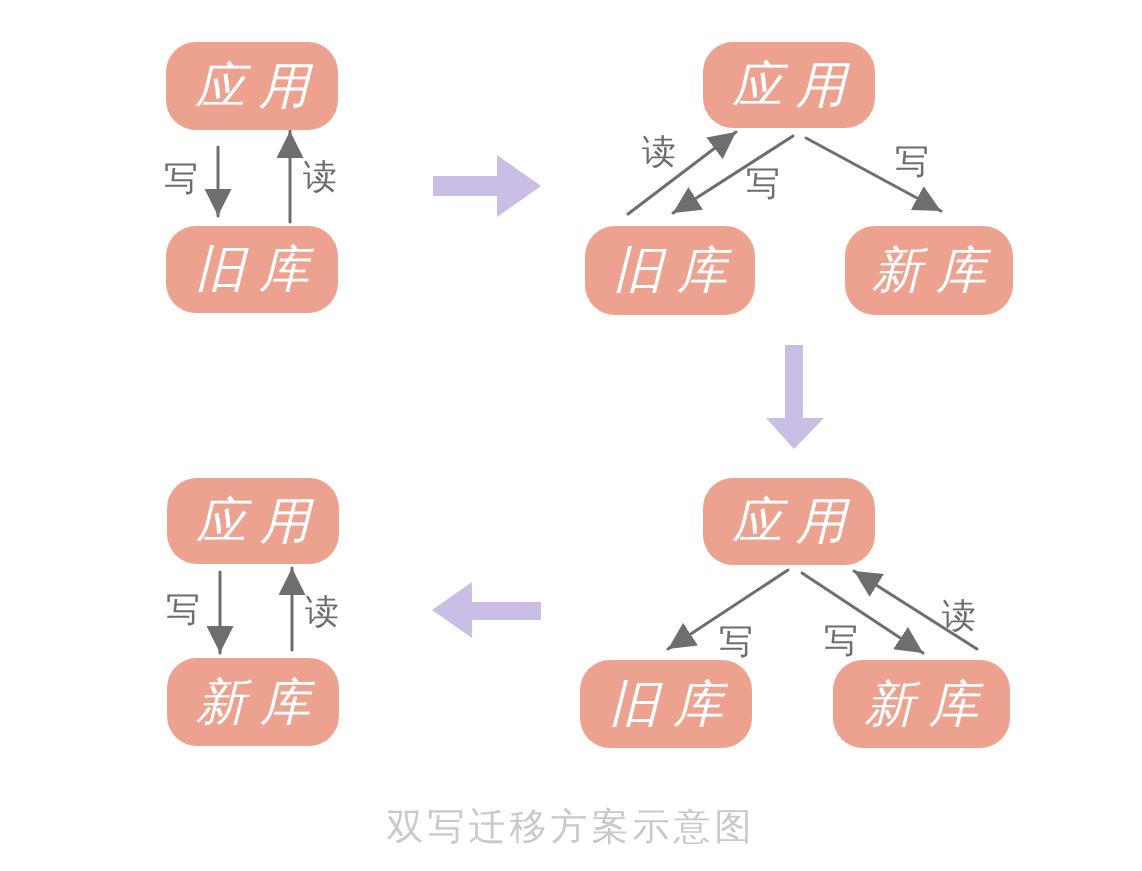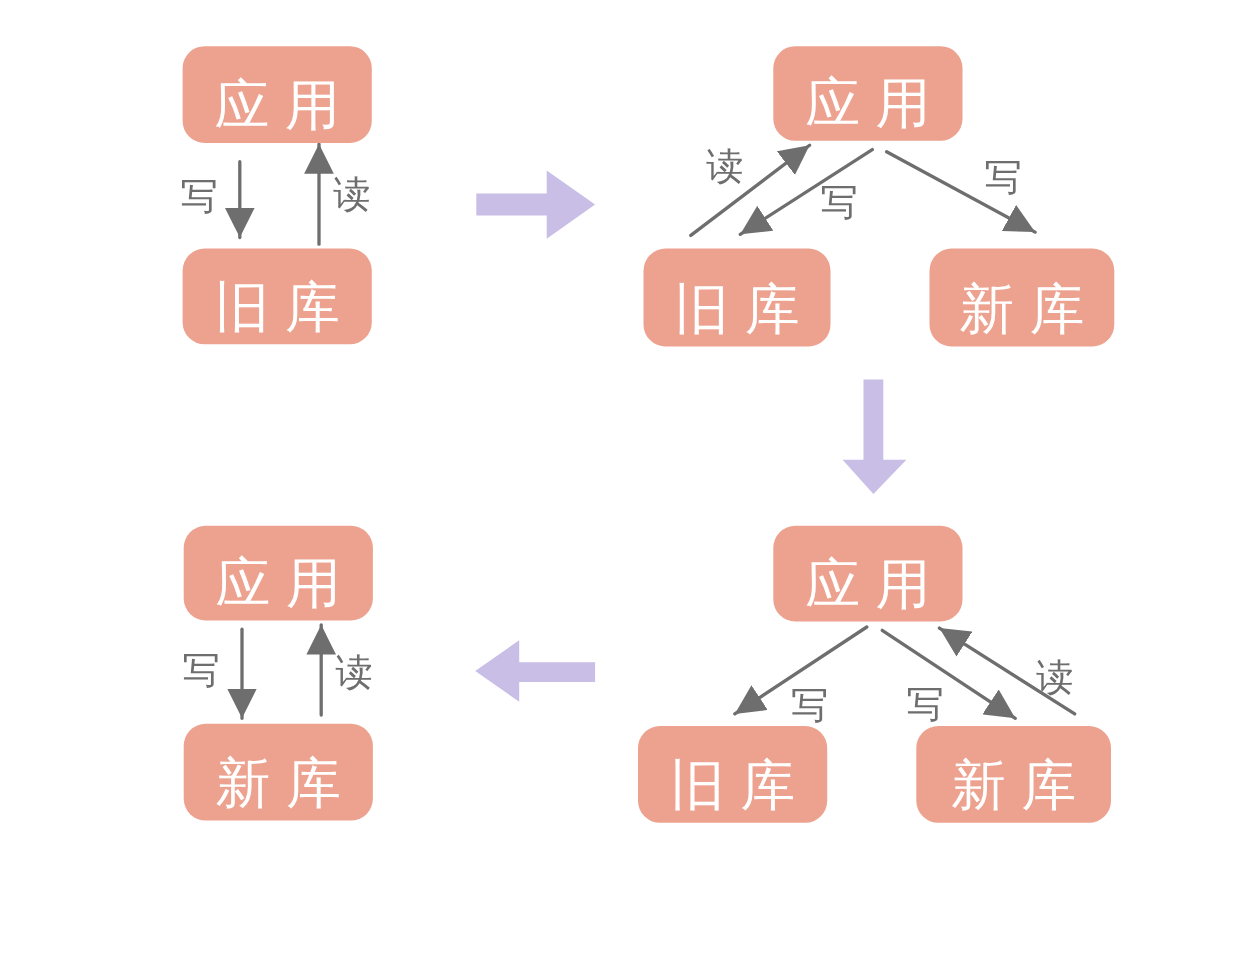--- a/index.html
+++ b/index.html
@@ -37,10 +37,11 @@
   .node {
     position: absolute;
     background: var(--node-fill, #EDA28F);
-    border-radius: 20px;
+    border-radius: 30px;
     display: flex;
-    align-items: flex-end;
+    align-items: center;
     justify-content: center;
+    font-style: italic;
   }
   .node-label {
     color: var(--node-text, #FFFFFF);

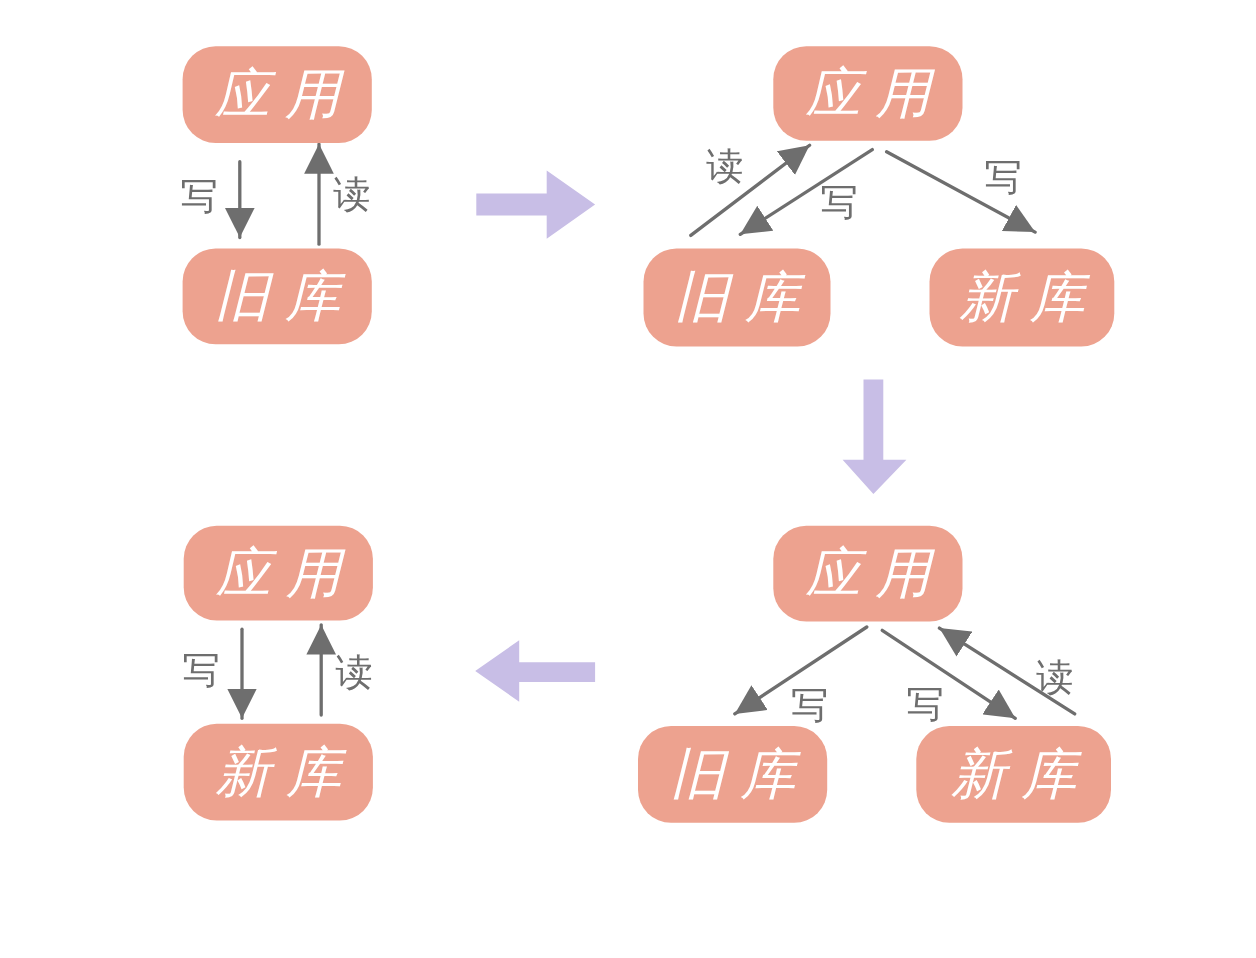--- a/index.html
+++ b/index.html
@@ -144,6 +144,7 @@
   <span class="edge-label" style="left:183px; top:610px">写</span>
   <span class="edge-label" style="left:322px; top:612px">读</span>
 
+  <div class="caption">双写迁移方案示意图</div>
 
 </div>
 

